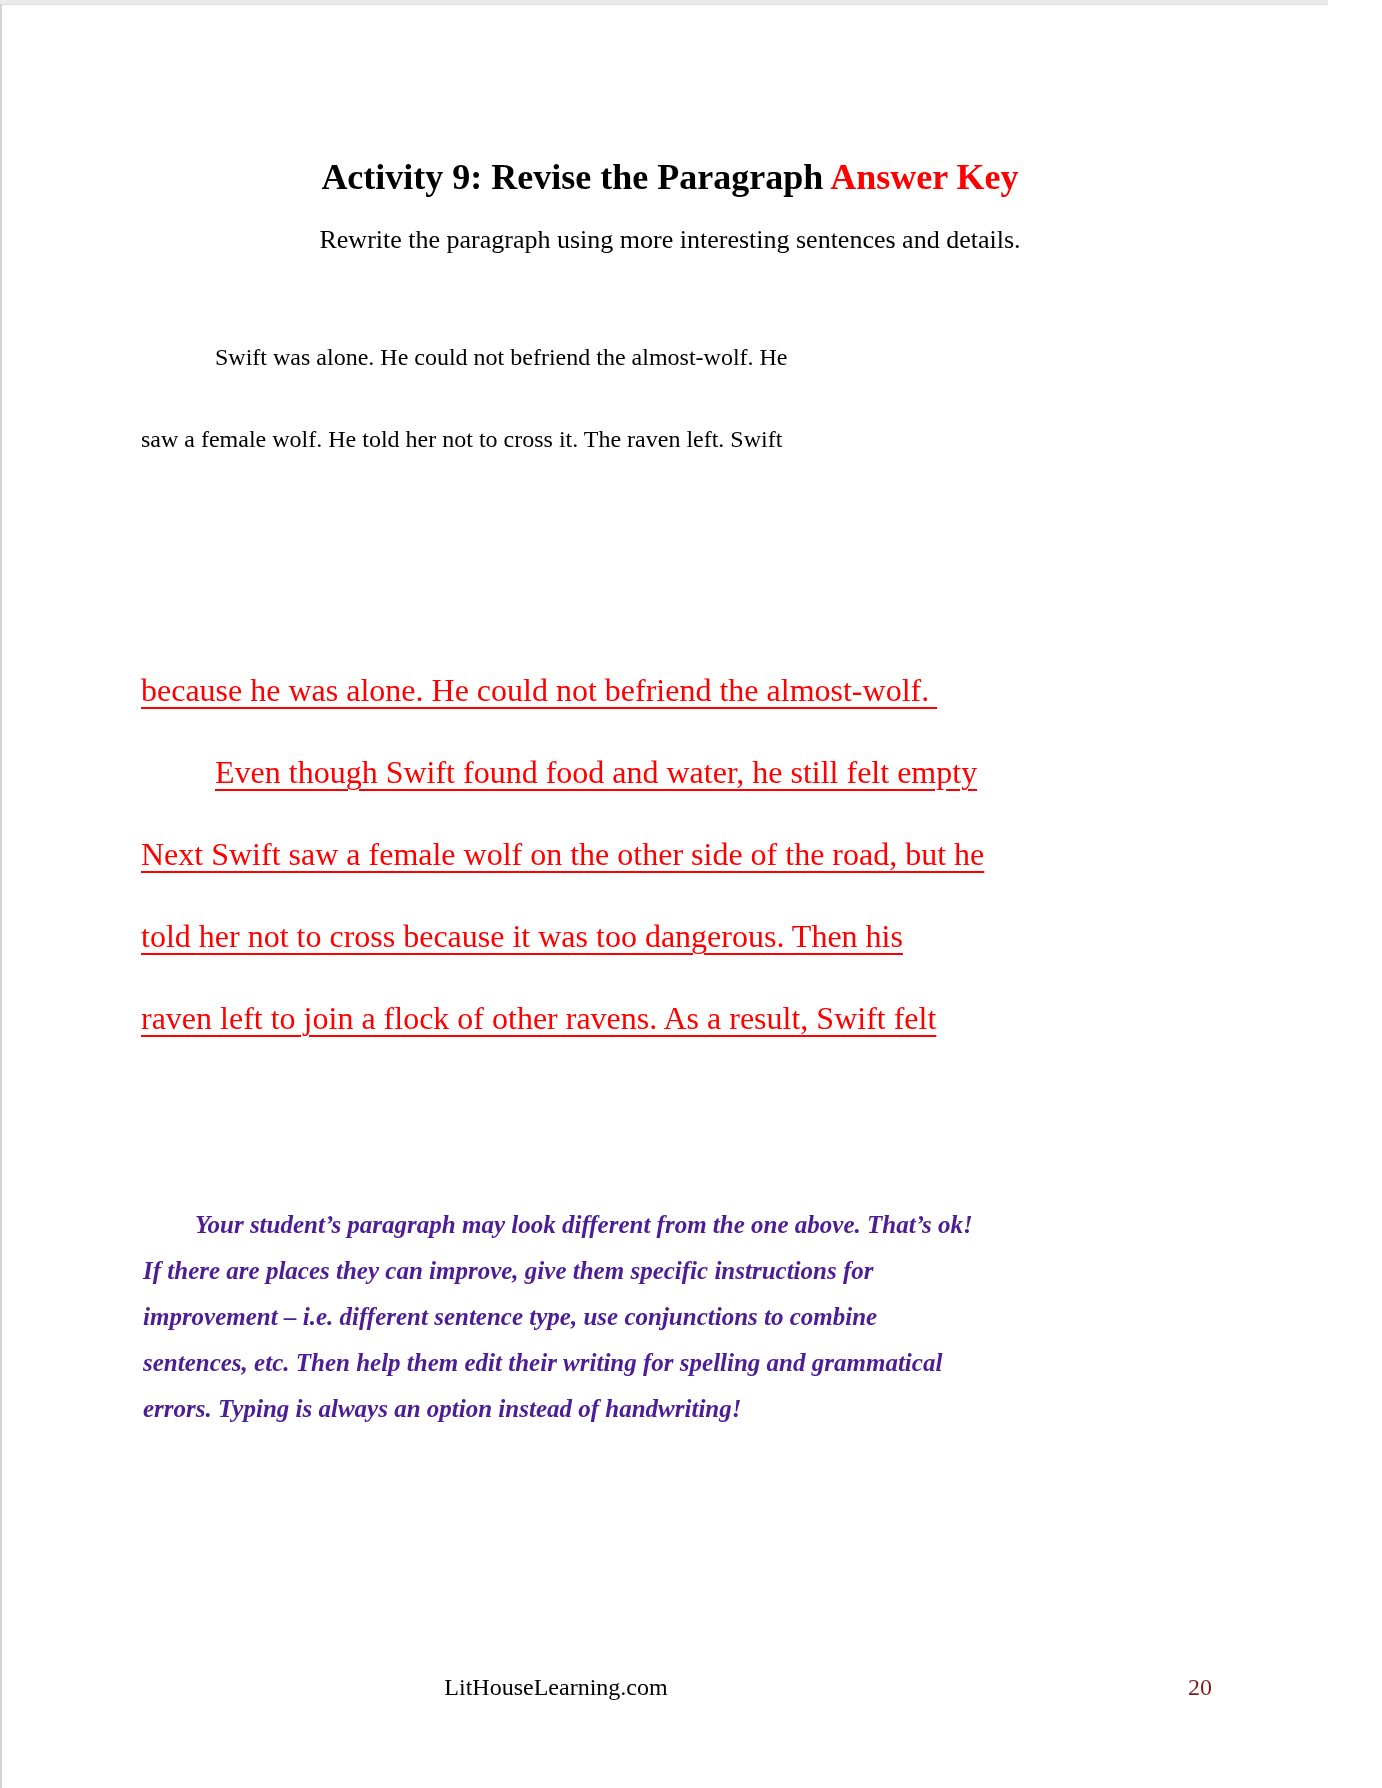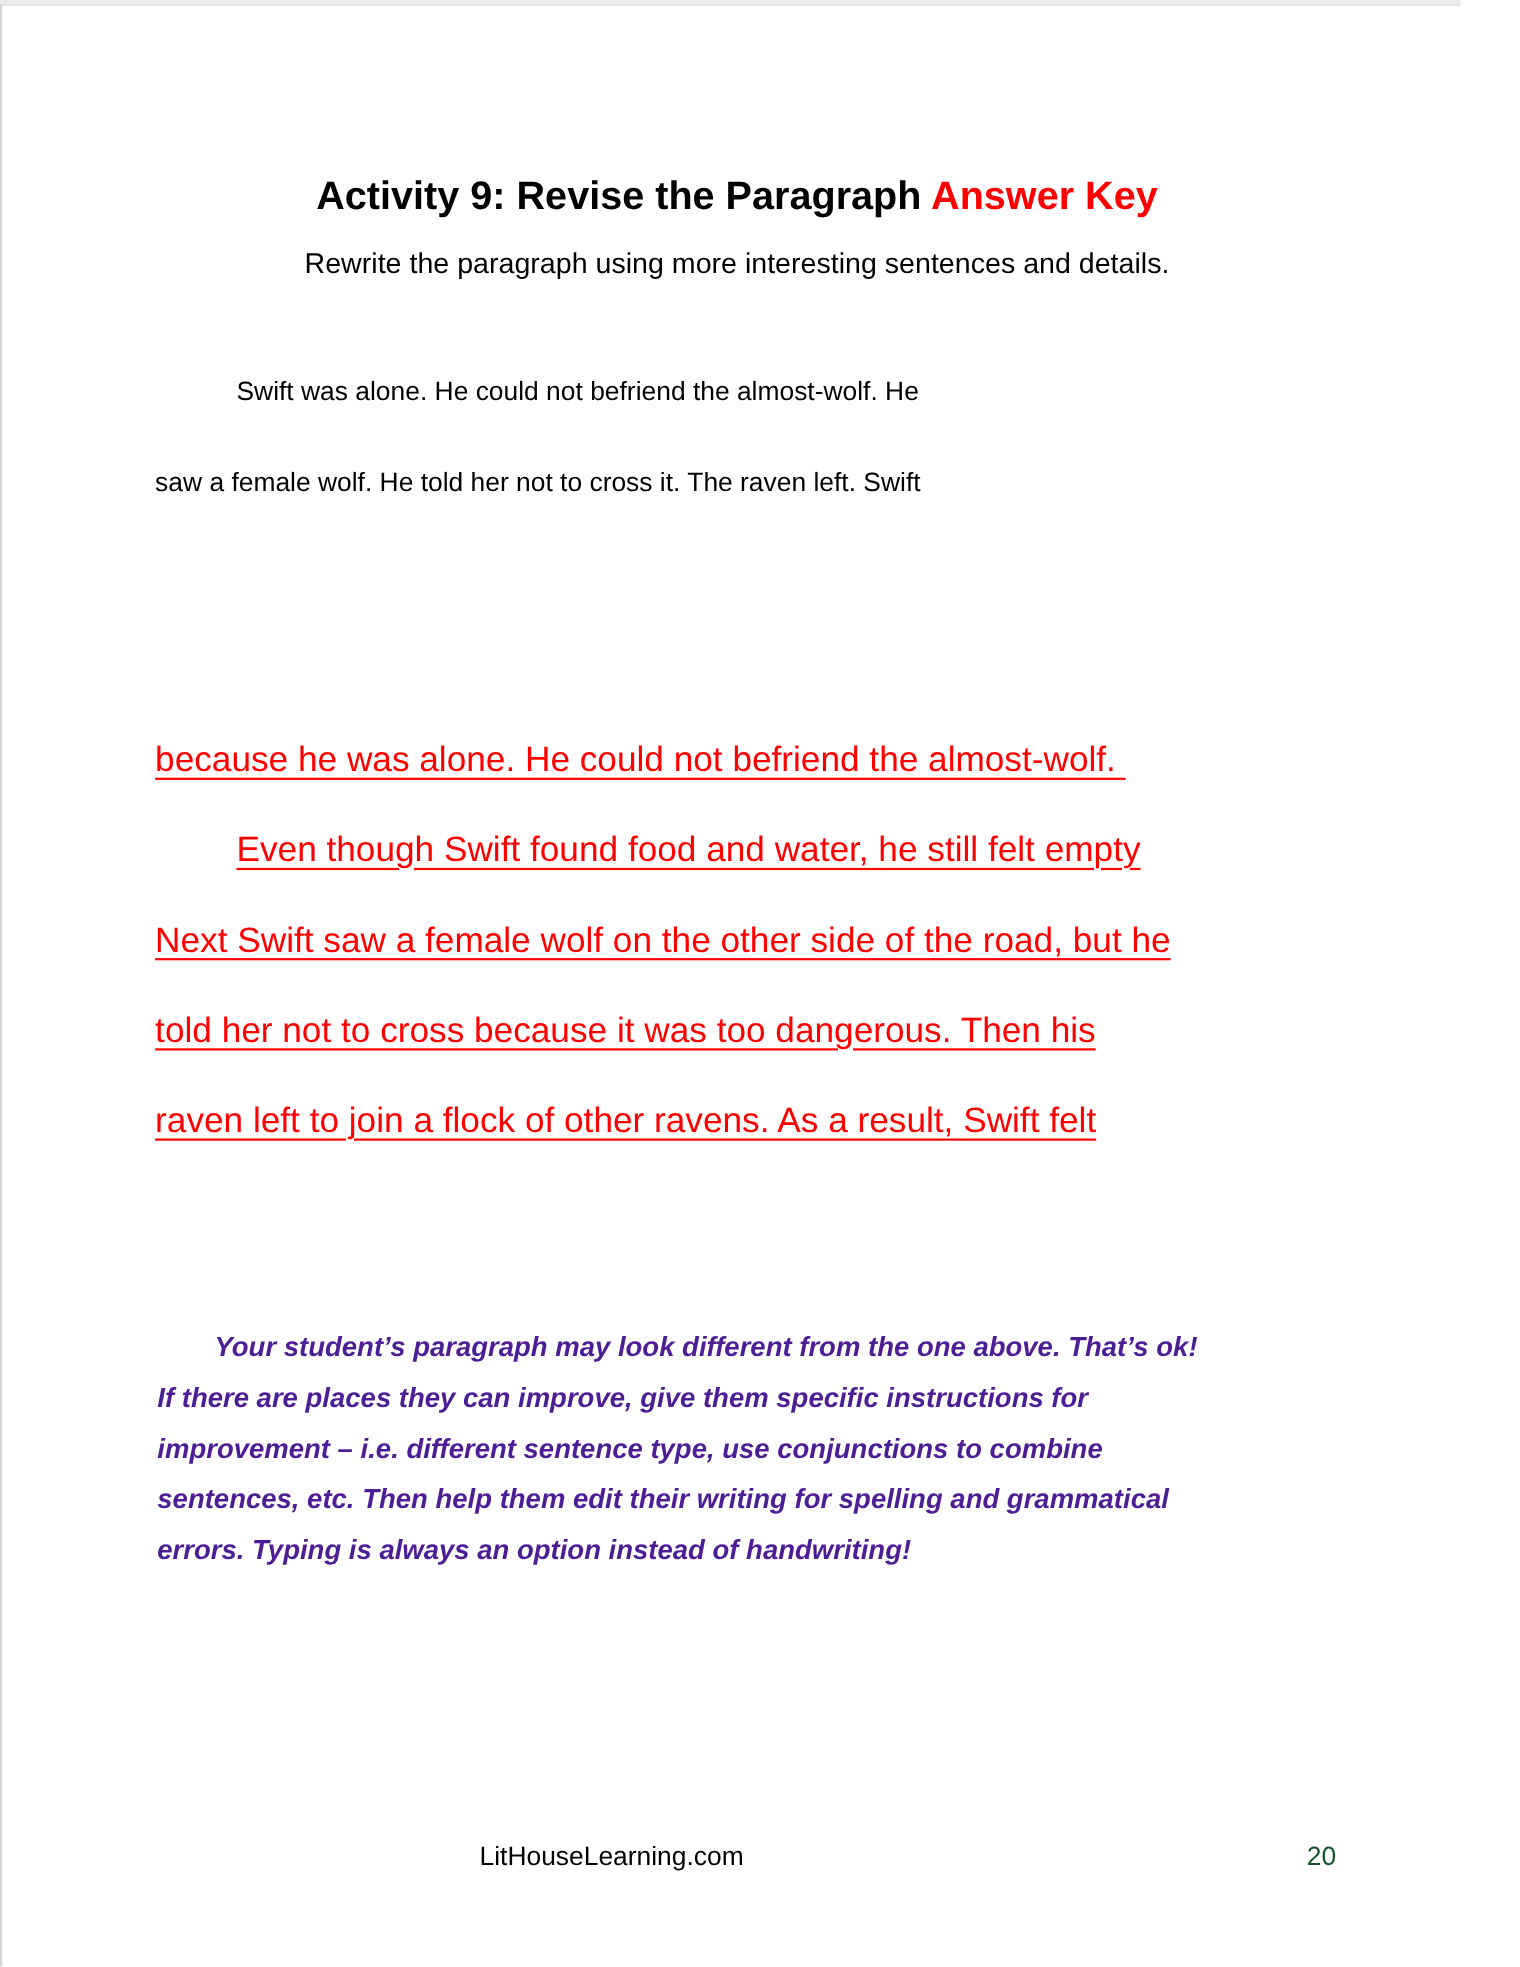--- a/index.html
+++ b/index.html
@@ -12,7 +12,7 @@
     width: 1328px;
     height: 1788px;
     background: #ffffff;
-    font-family: Liberation Sans, sans-serif;
+    font-family: Liberation Serif, serif;
     overflow: hidden;
   }
   .chrome-top {

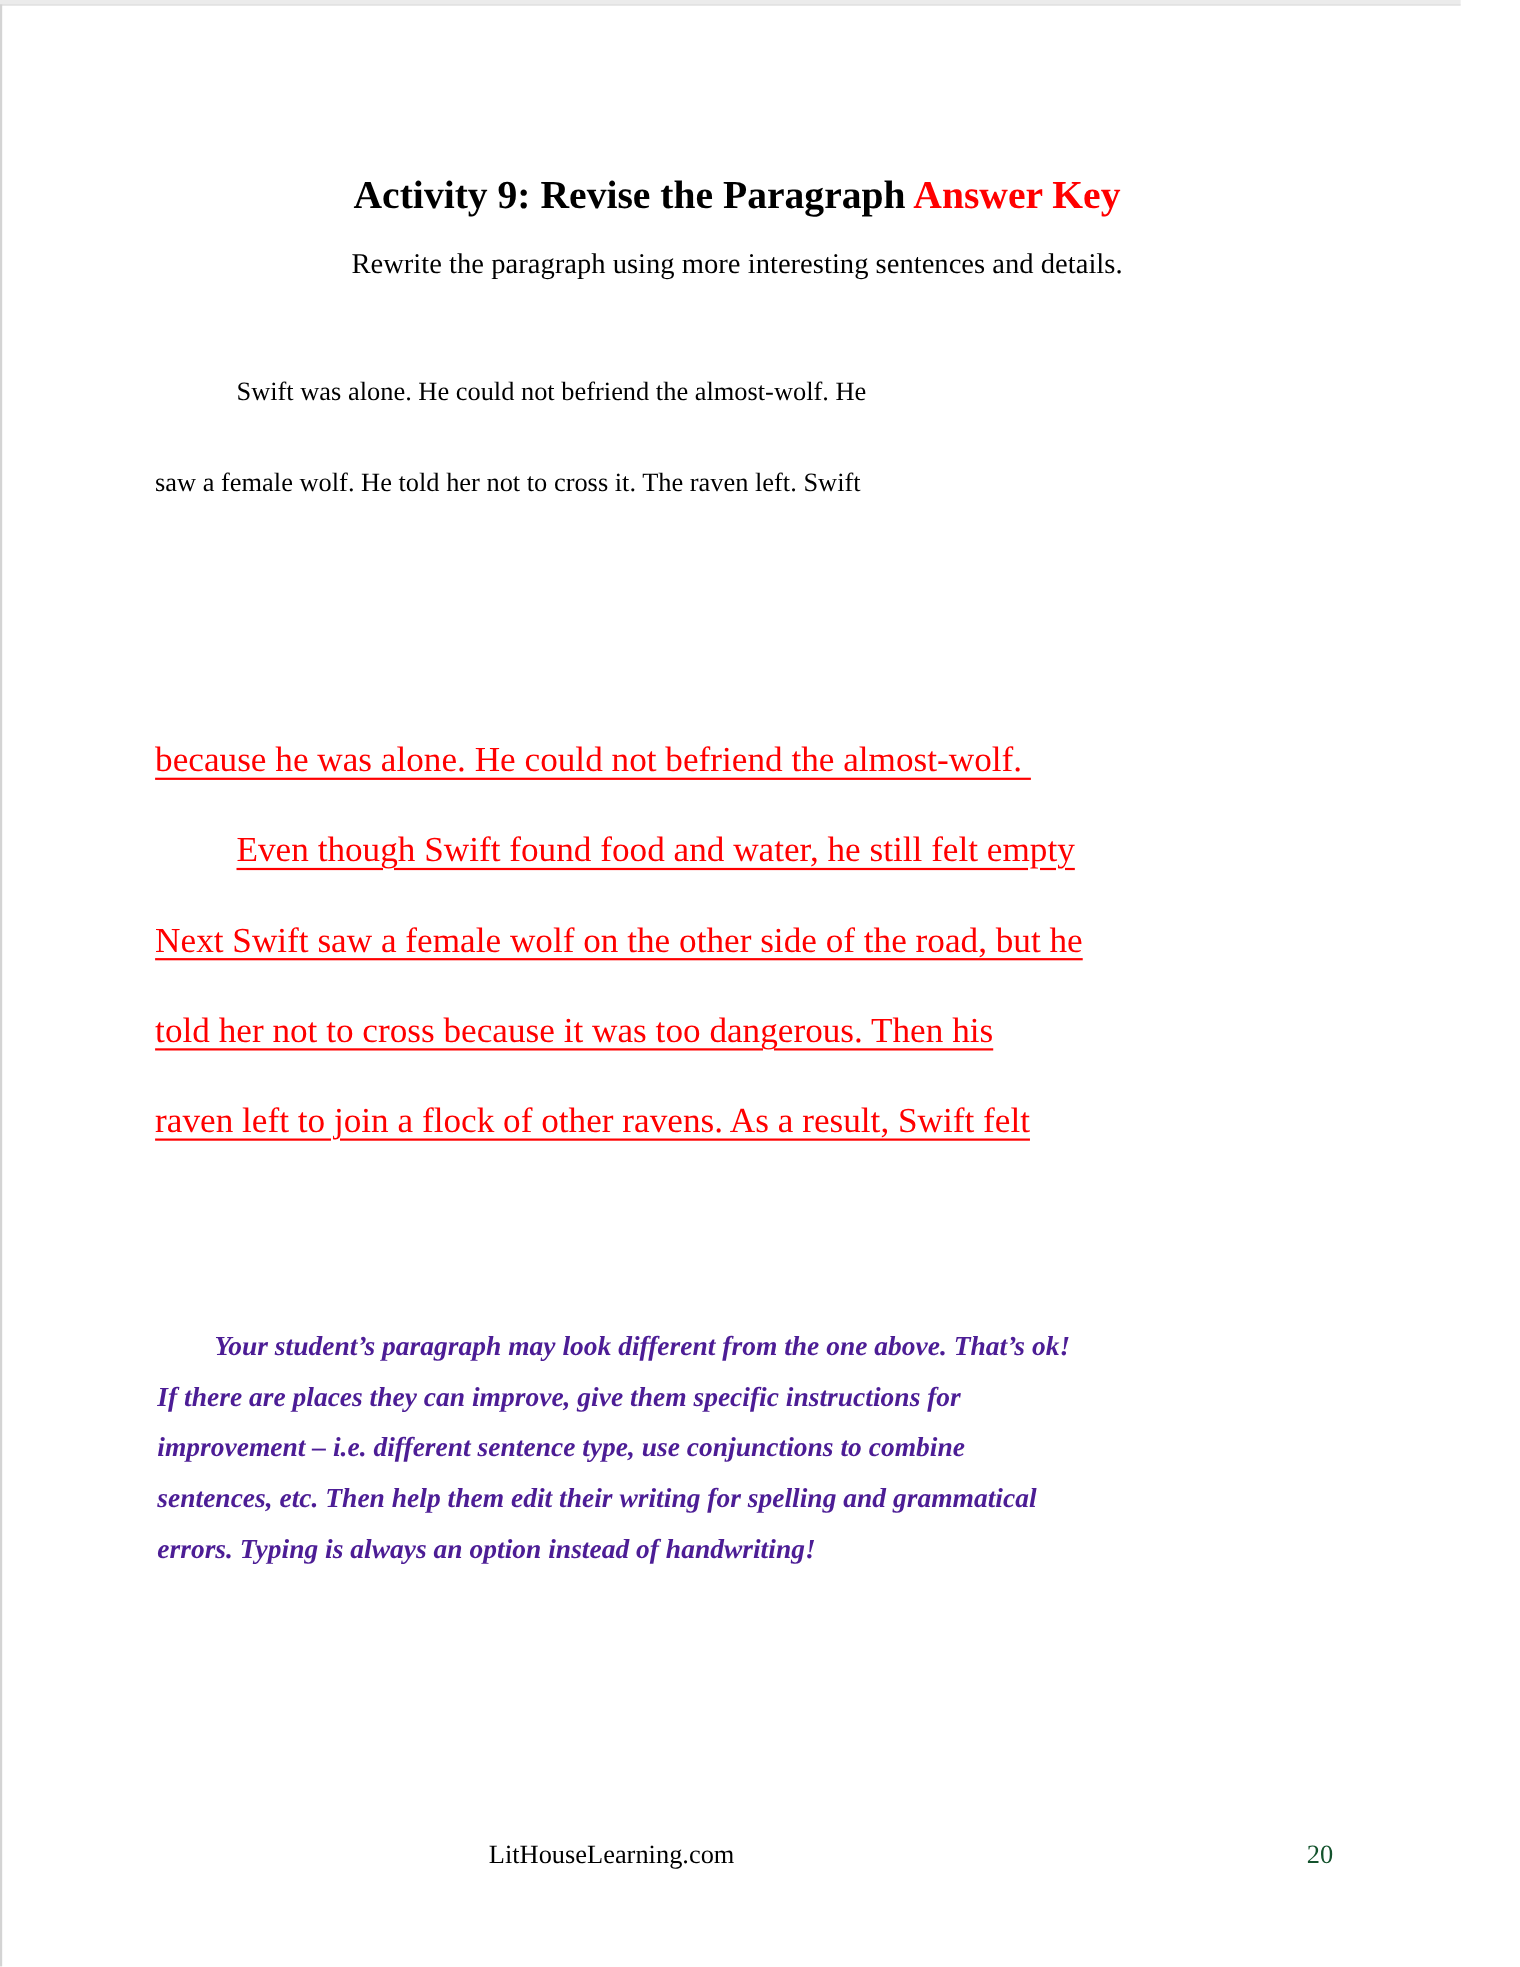--- a/index.html
+++ b/index.html
@@ -112,7 +112,7 @@
     top: 1674px;
     left: 1188px;
     font-size: 24px;
-    color: #14532d;
+    color: #7f1d1d;
   }
 </style>
 </head>

